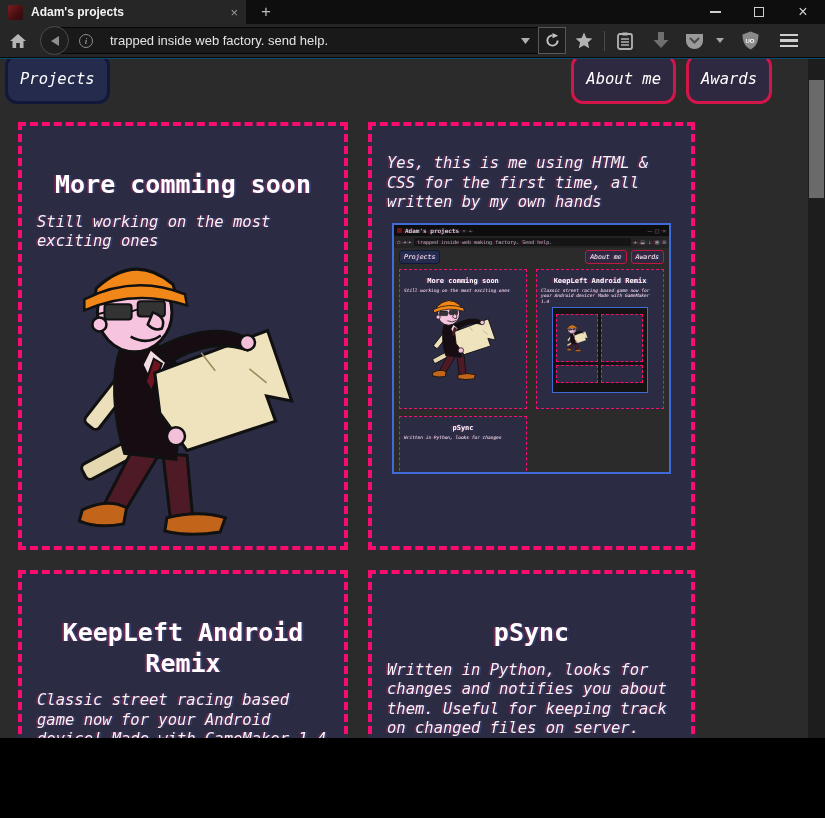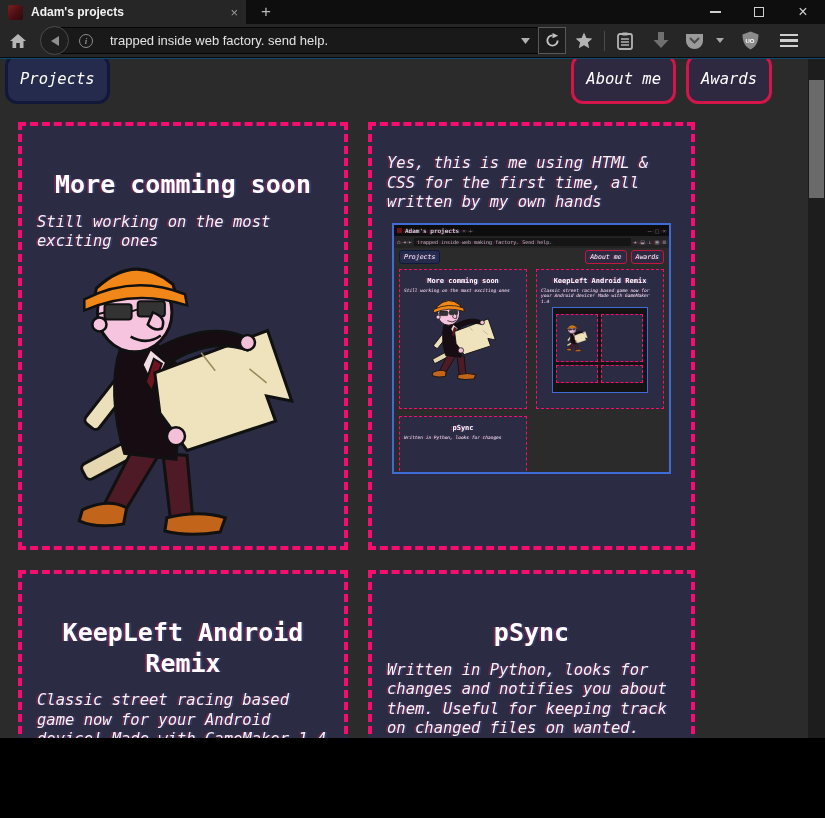--- a/index.html
+++ b/index.html
@@ -360,7 +360,7 @@
 
       <div class="card">
         <h2>pSync</h2>
-        <p class="sub">Written in Python, looks for changes and notifies you about them. Useful for keeping track on changed files on wanted.</p>
+        <p class="sub">Written in Python, looks for changes and notifies you about them. Useful for keeping track on changed files on server.</p>
         <div class="media">
           <svg width="215" height="120" viewBox="0 0 215 170" style="margin-top:8px">
             <path d="M 32,158 A 78,78 0 1 1 168,128" fill="none" stroke="#2d5d9f" stroke-width="44" stroke-linecap="butt"></path>

